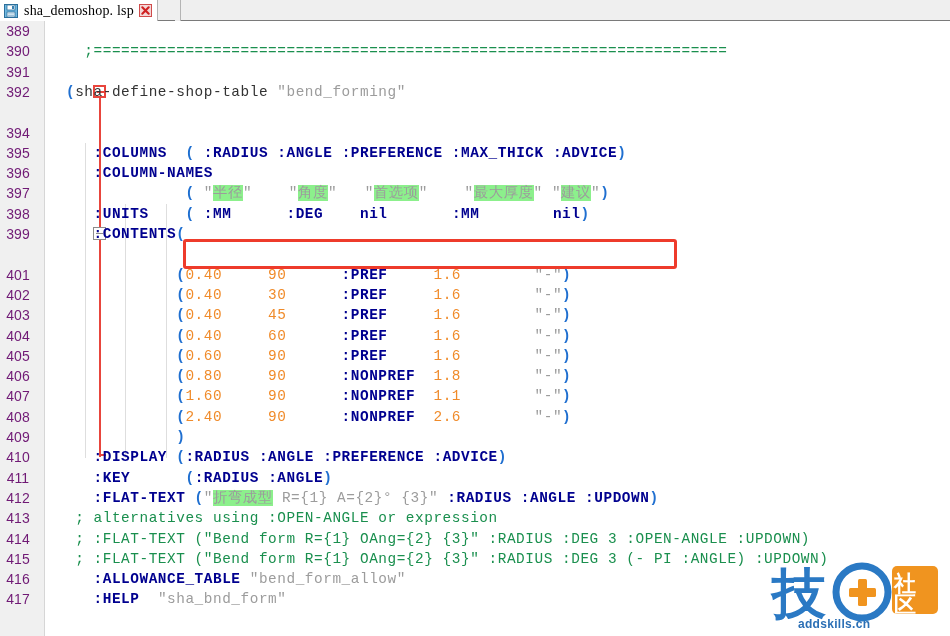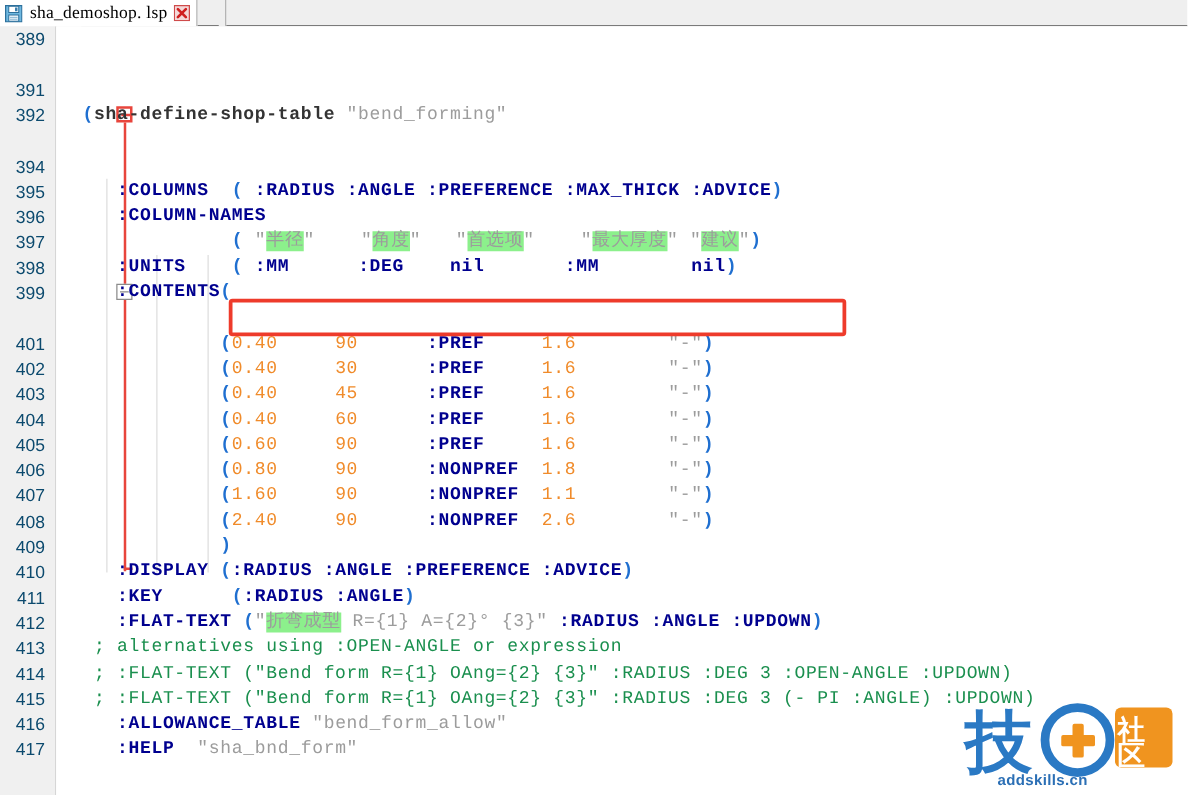--- a/index.html
+++ b/index.html
@@ -104,11 +104,11 @@
   .lnum {
     position: absolute; left: 0; top: 0;
     width: 36px; height: 20.3px;
-    text-align: right;
+    text-align: center;
     font-family: "Liberation Sans", sans-serif;
     font-size: 14px;
     line-height: 20.3px;
-    color: #0c4a6e;
+    color: #701a75;
   }
   .code {
     position: absolute; left: 66px; top: 0;

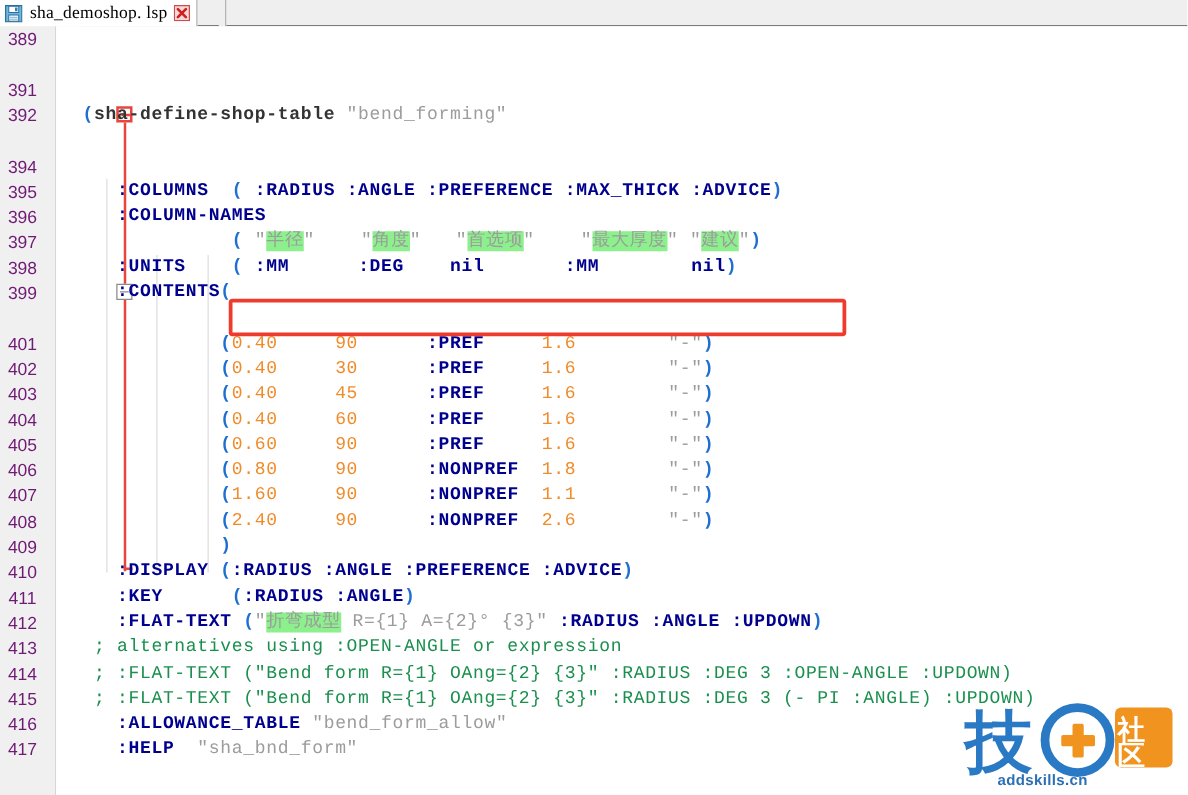--- a/index.html
+++ b/index.html
@@ -203,6 +203,7 @@
 
     <div class="lines" id="lines">
         <div class="line" style="top: 0px;"><div class="lnum">389</div></div>
+        <div class="line" style="top: 20.3px;"><div class="lnum">390</div><div class="code"><span class="cmt">  ;=====================================================================</span></div></div>
         <div class="line" style="top: 40.6px;"><div class="lnum">391</div><div class="code"></div></div>
         <div class="line" style="top: 60.9px;"><div class="lnum">392</div><div class="code"><span class="par">(</span><span class="fn">sha-define-shop-table</span> <span class="str">"bend_forming"</span></div></div>
         <div class="line" style="top: 101.5px;"><div class="lnum">394</div><div class="code"></div></div>

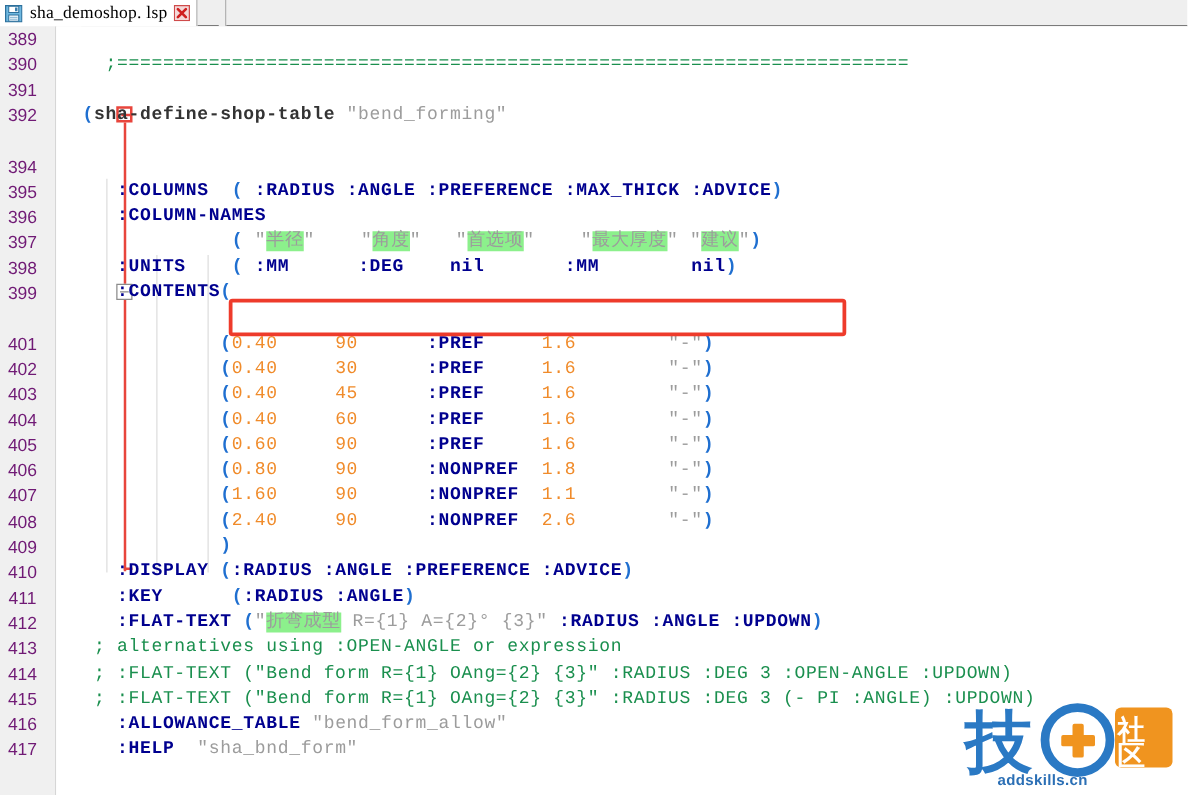--- a/index.html
+++ b/index.html
@@ -129,7 +129,7 @@
   .num  { color: #f08b2a; }
   .str  { color: #9c9c9c; }
   .cmt  { color: #1a8f4e; }
-  .fn   { color: #333333; font-weight: bold; }
+  .fn   { color: #333333; }
   .sel  { background: #8cf08c; }
 
   

